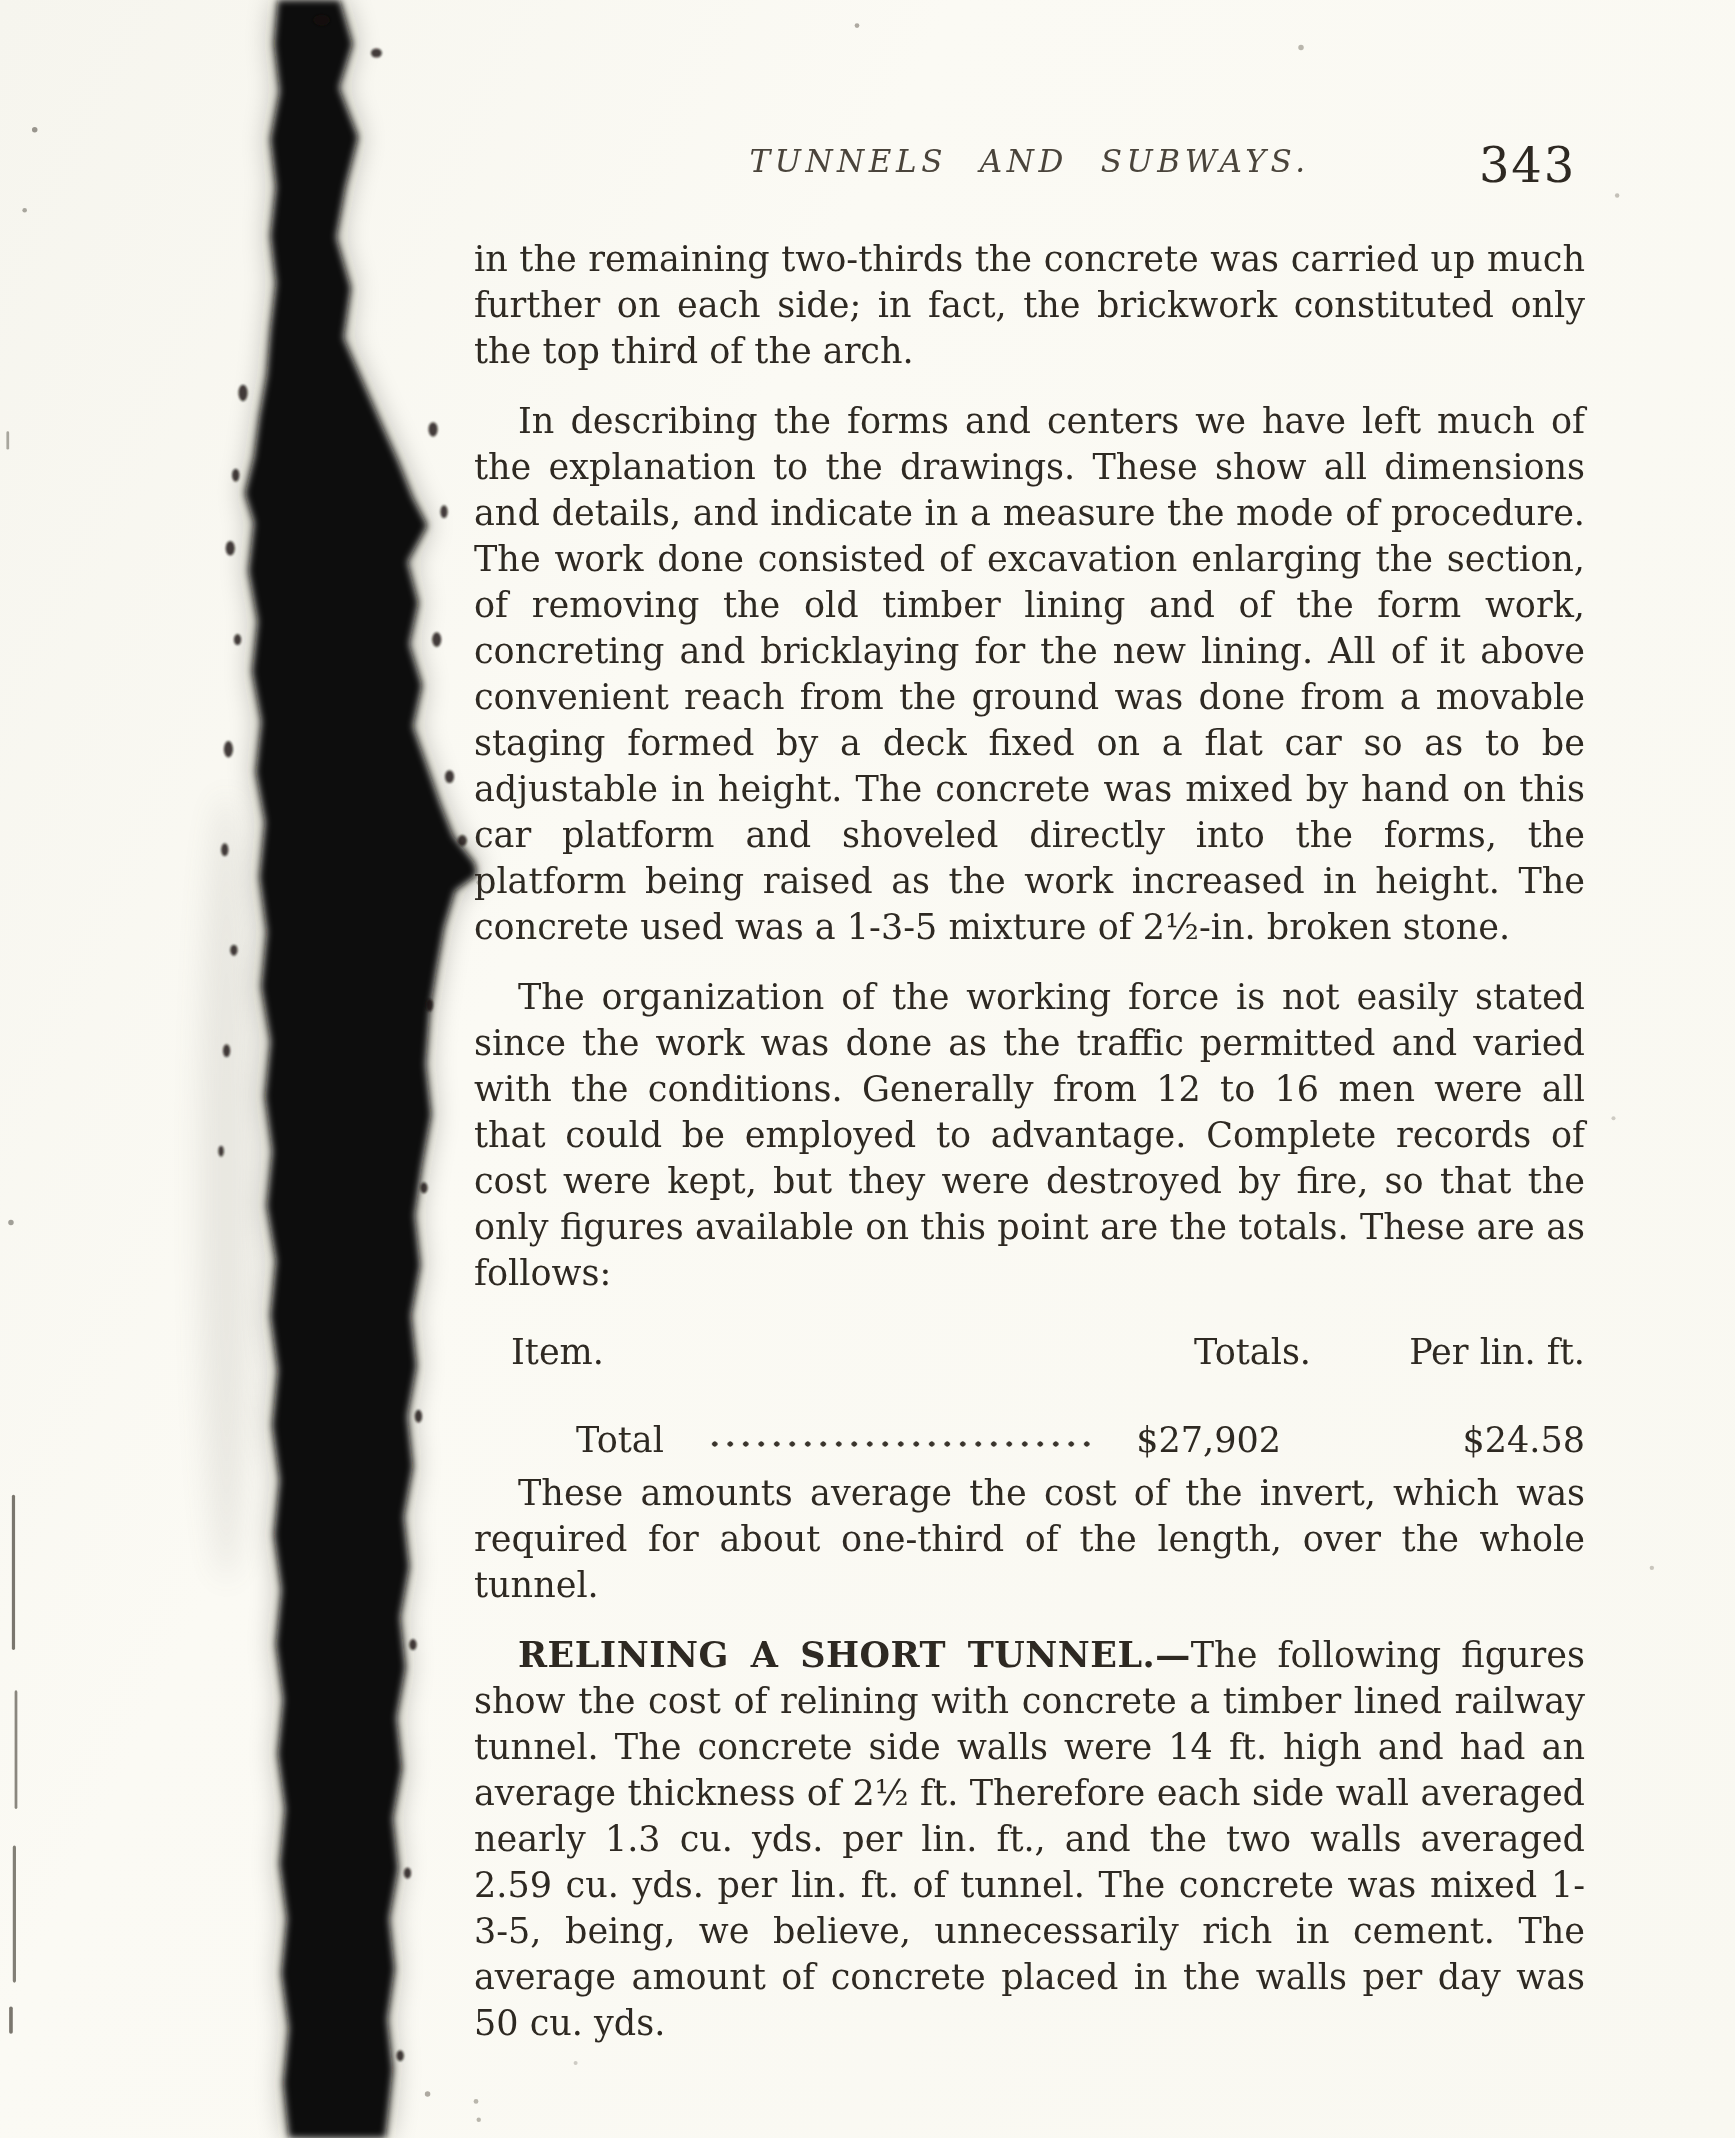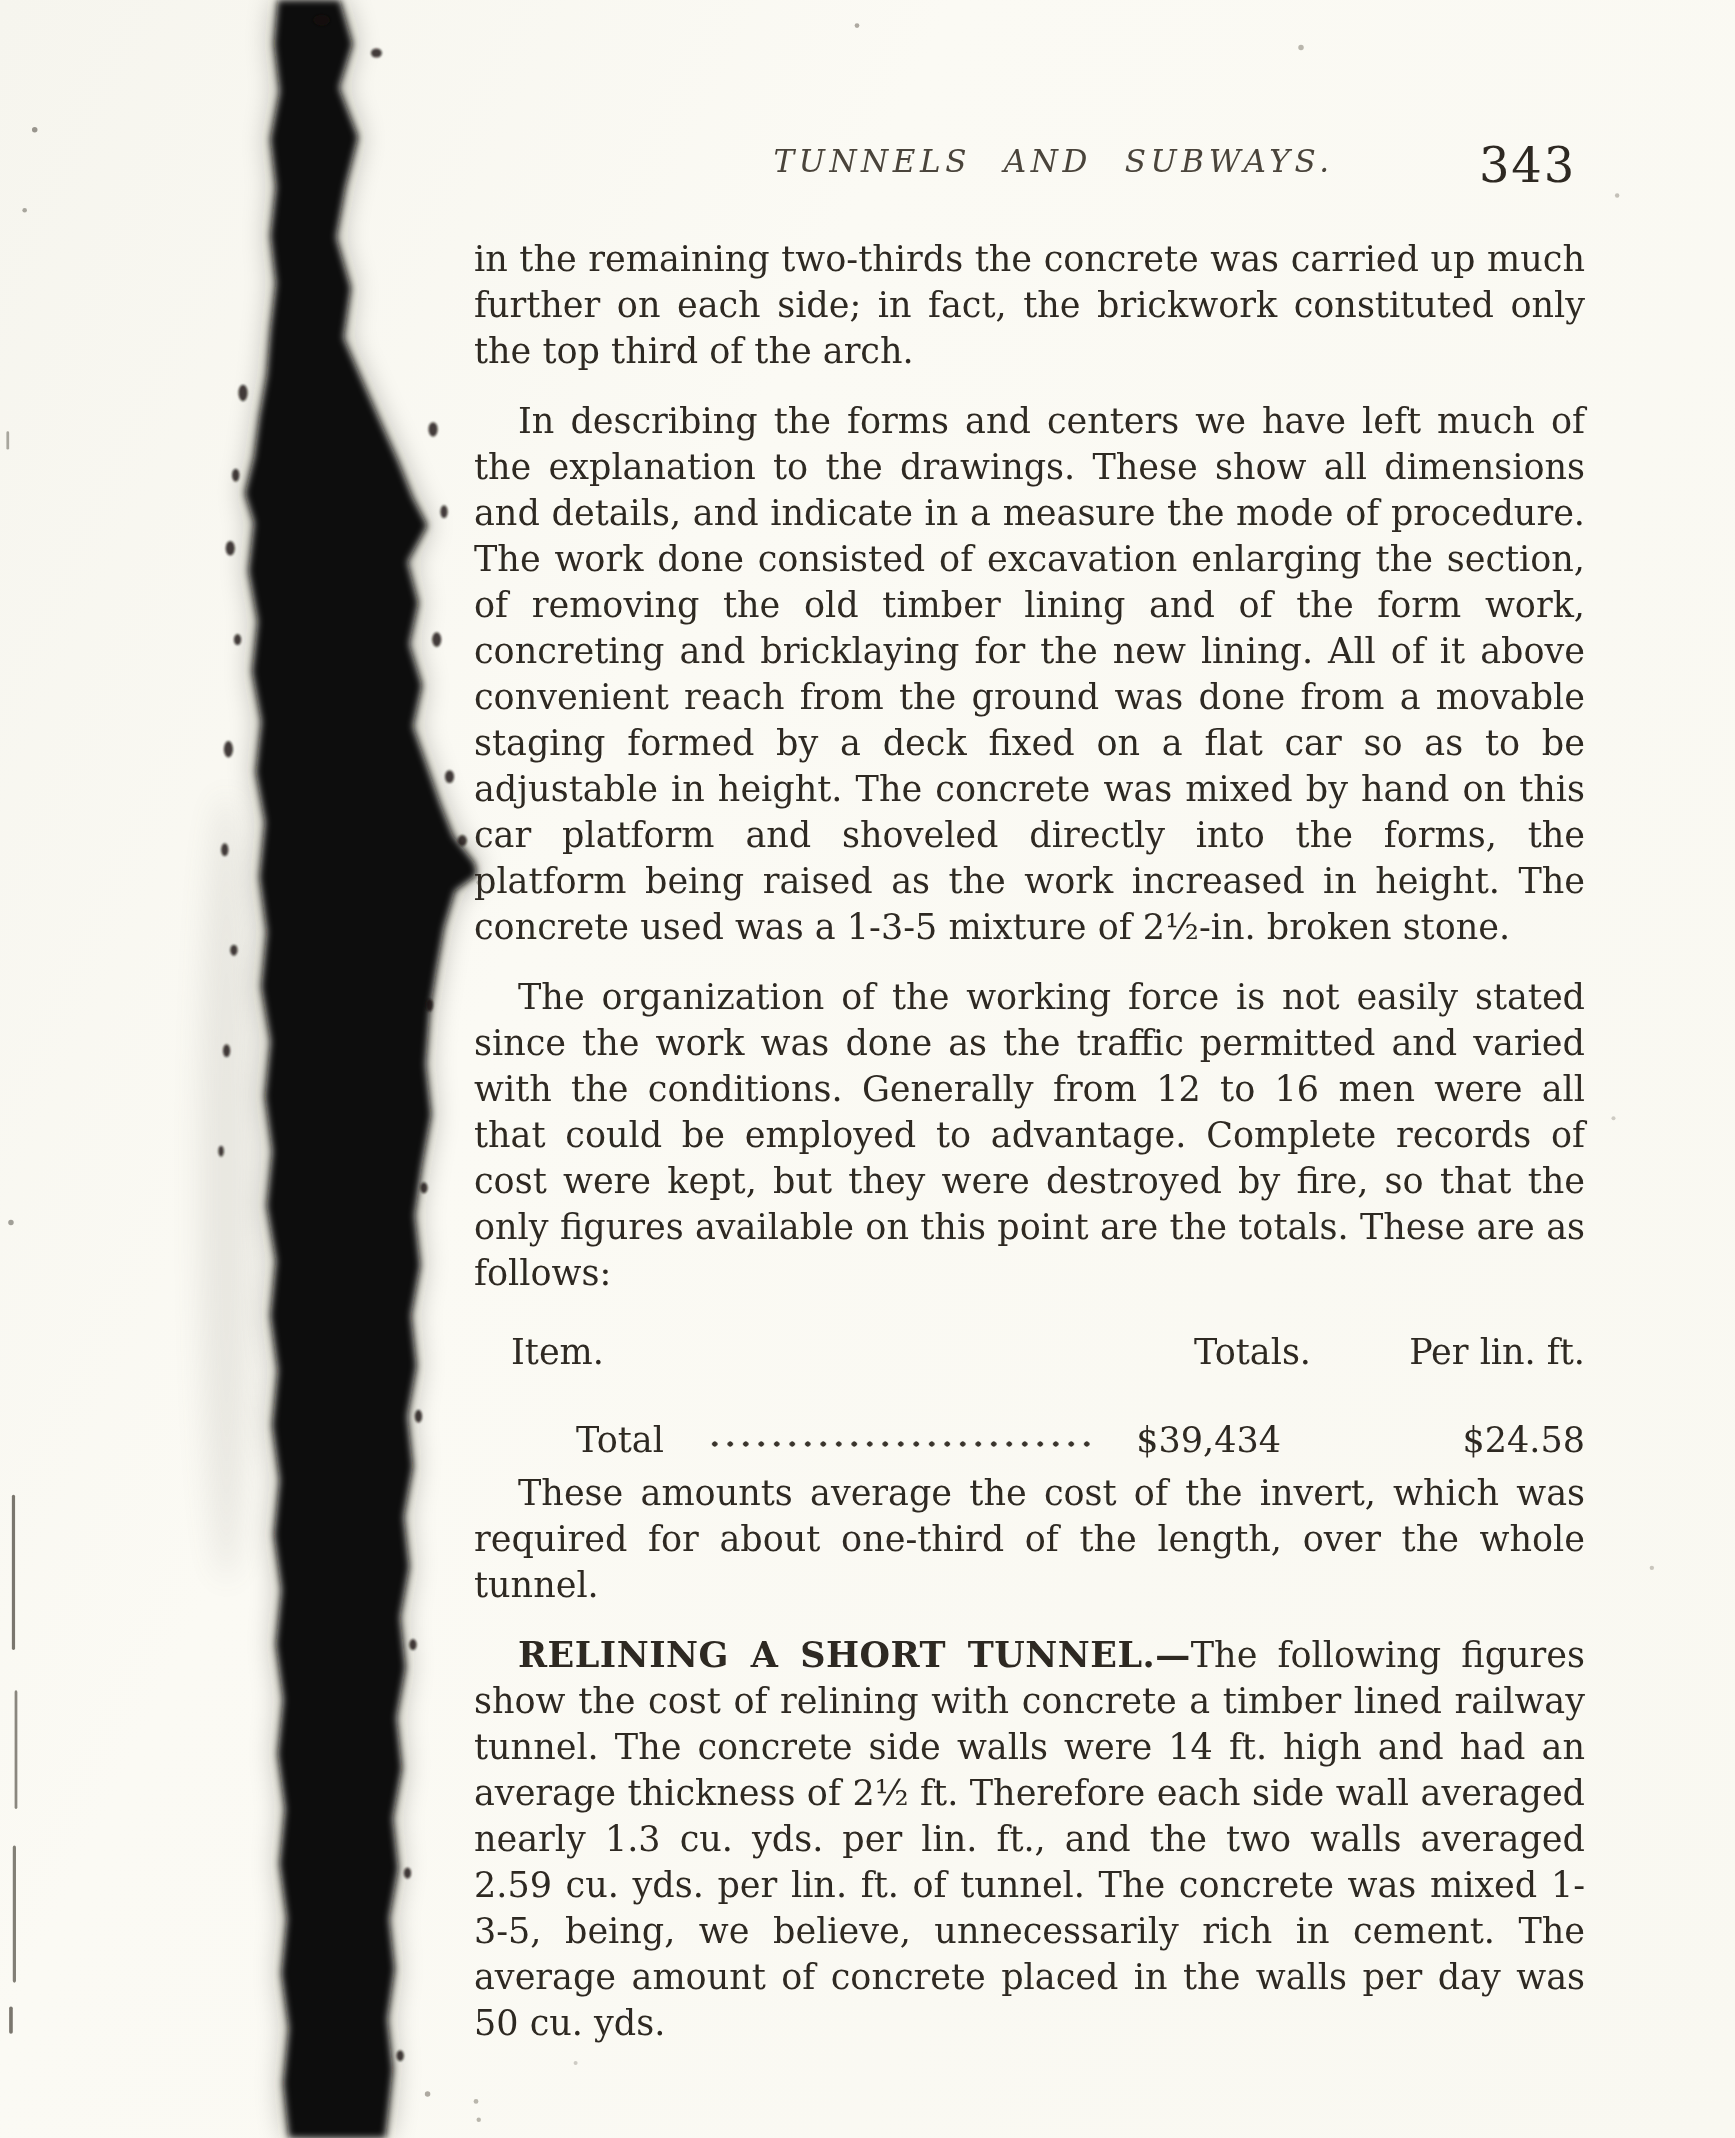--- a/index.html
+++ b/index.html
@@ -27,7 +27,7 @@
     position:absolute; left:50%; top:5.5px; transform:translateX(-50%);
     font-style:italic; font-size:31px;
     letter-spacing:4.6px; word-spacing:18.3px;
-    color:#4a443b; white-space:nowrap;margin-left:24px;
+    color:#4a443b; white-space:nowrap;
   }
   .page-number {
     position:absolute; right:9px; top:0;

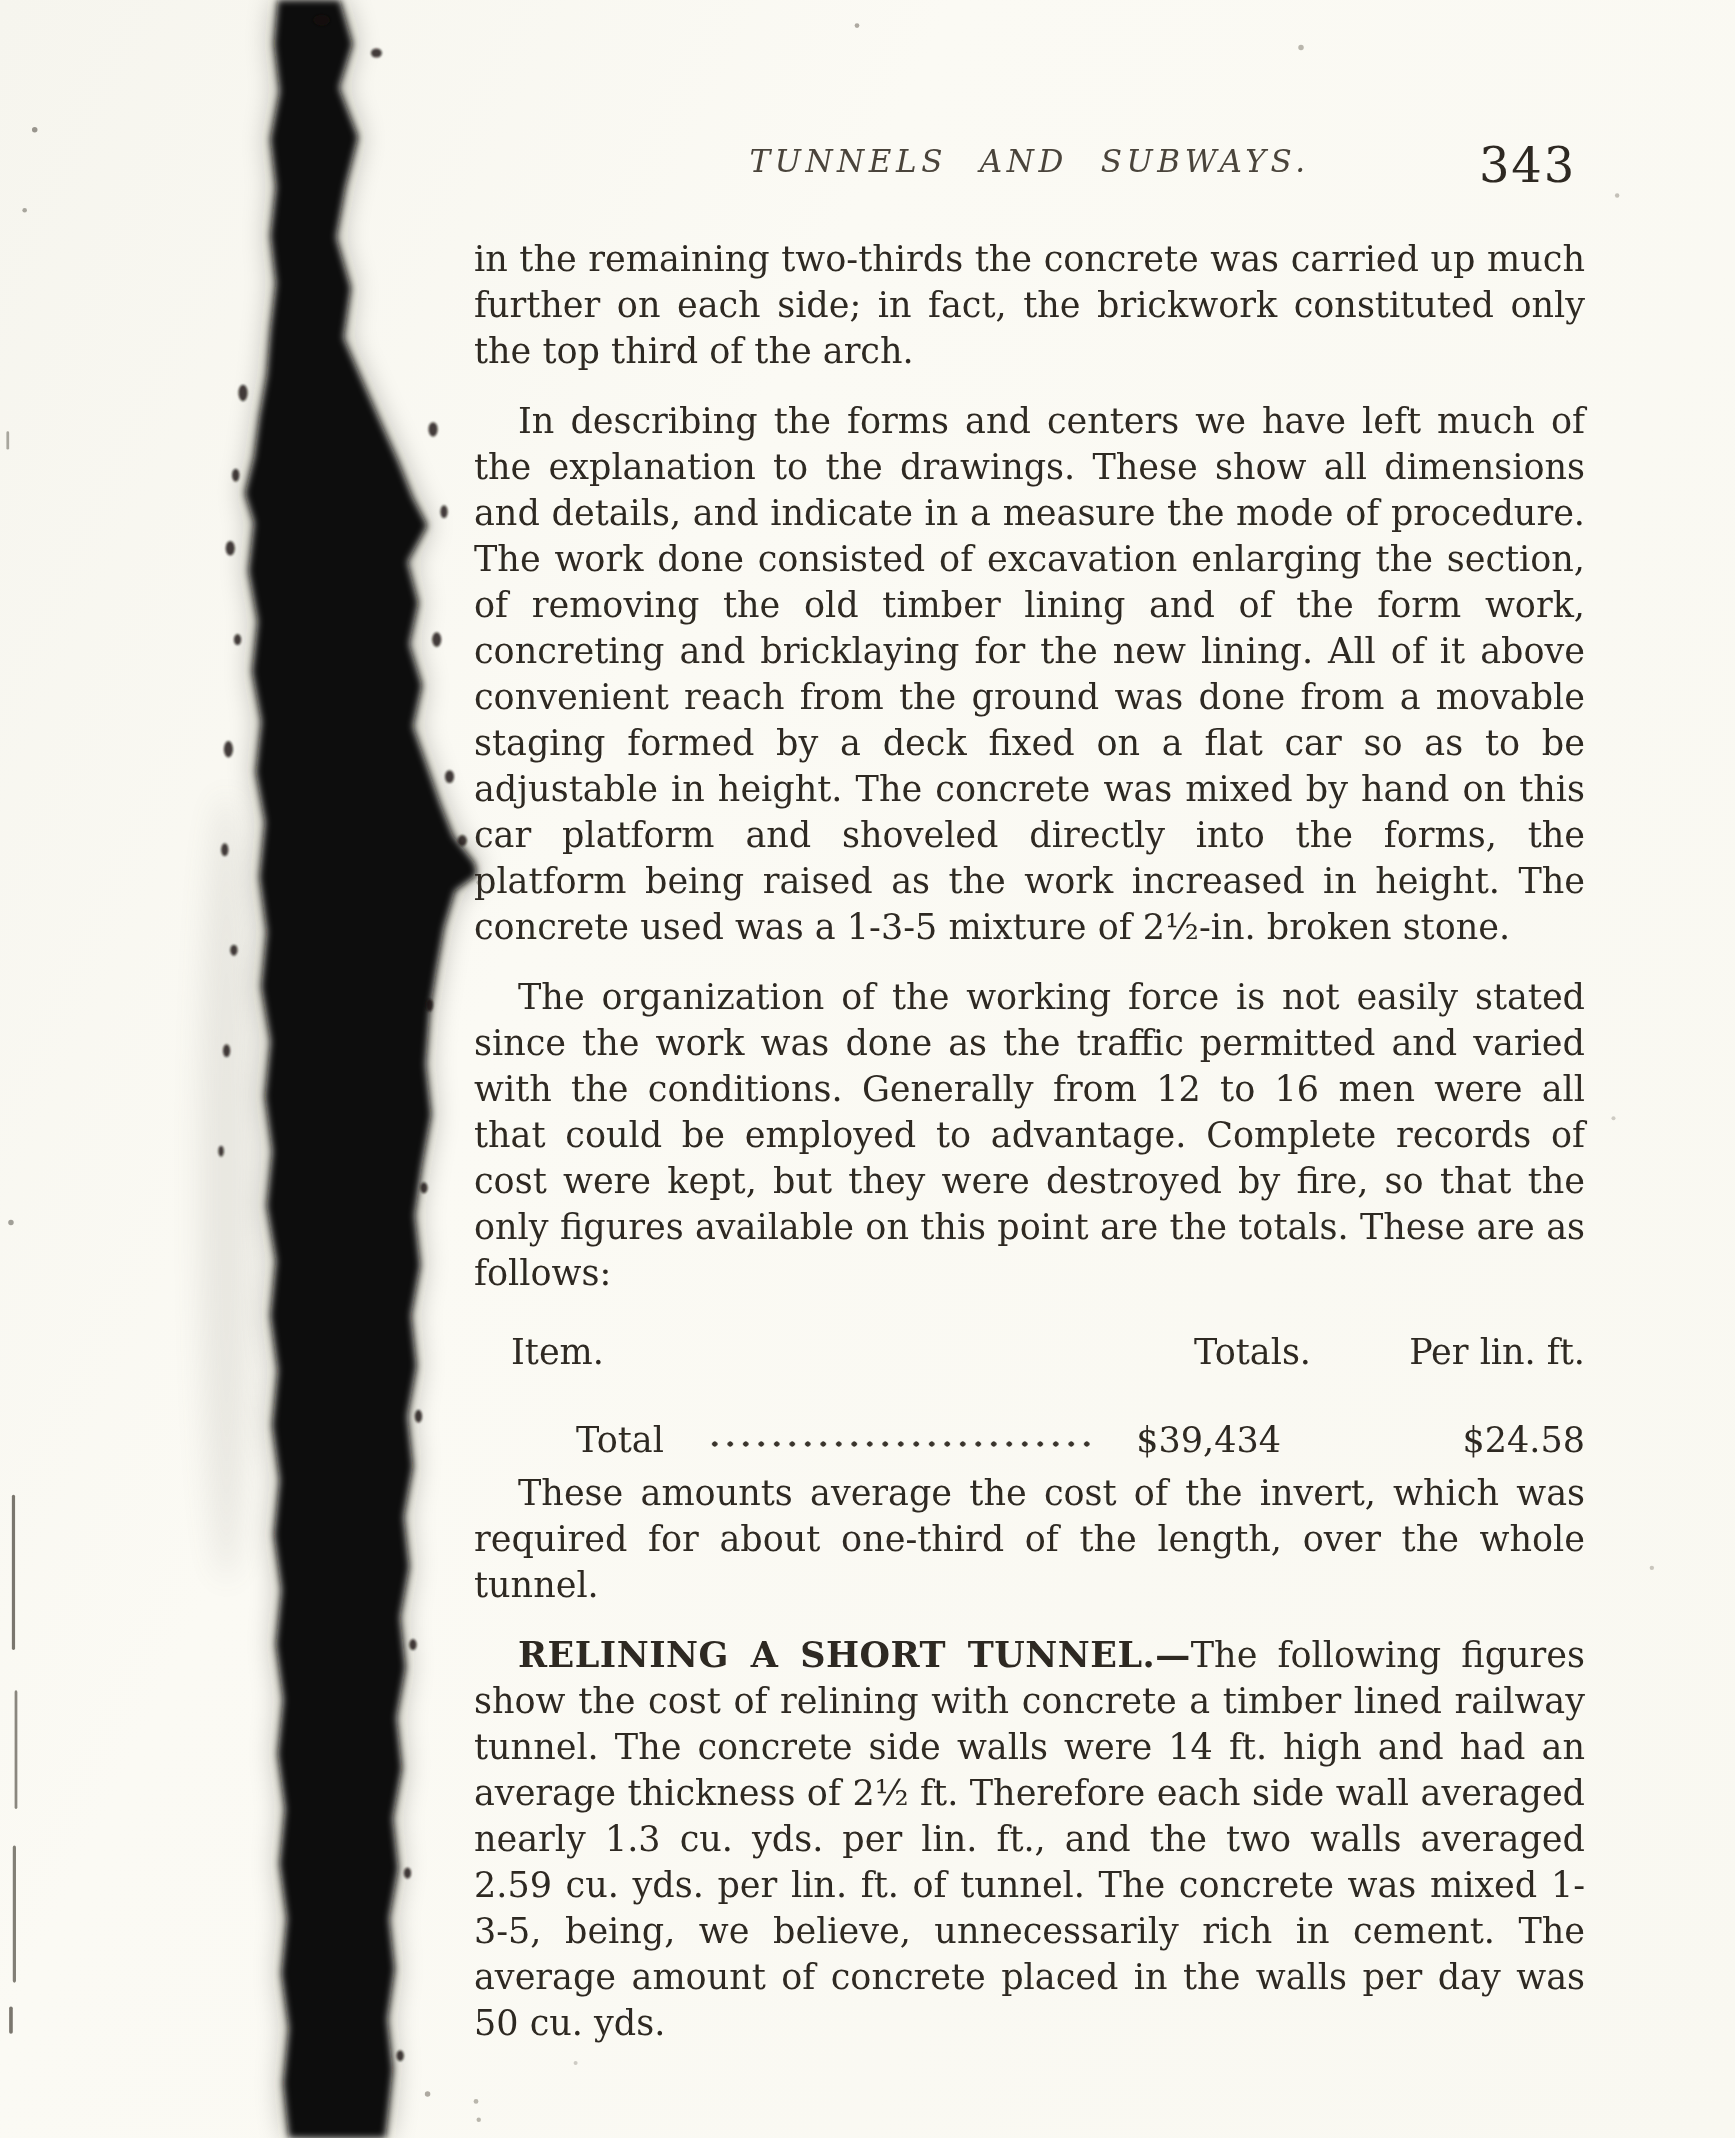--- a/index.html
+++ b/index.html
@@ -166,7 +166,7 @@
       <div class="cost-row total-row">
         <span class="row-label">Total</span>
         <span class="leader"></span>
-        <span class="amt-total">$39,434</span>
+        <span class="amt-total">$27,902</span>
         <span class="amt-perlin">$24.58</span>
       </div>
 

